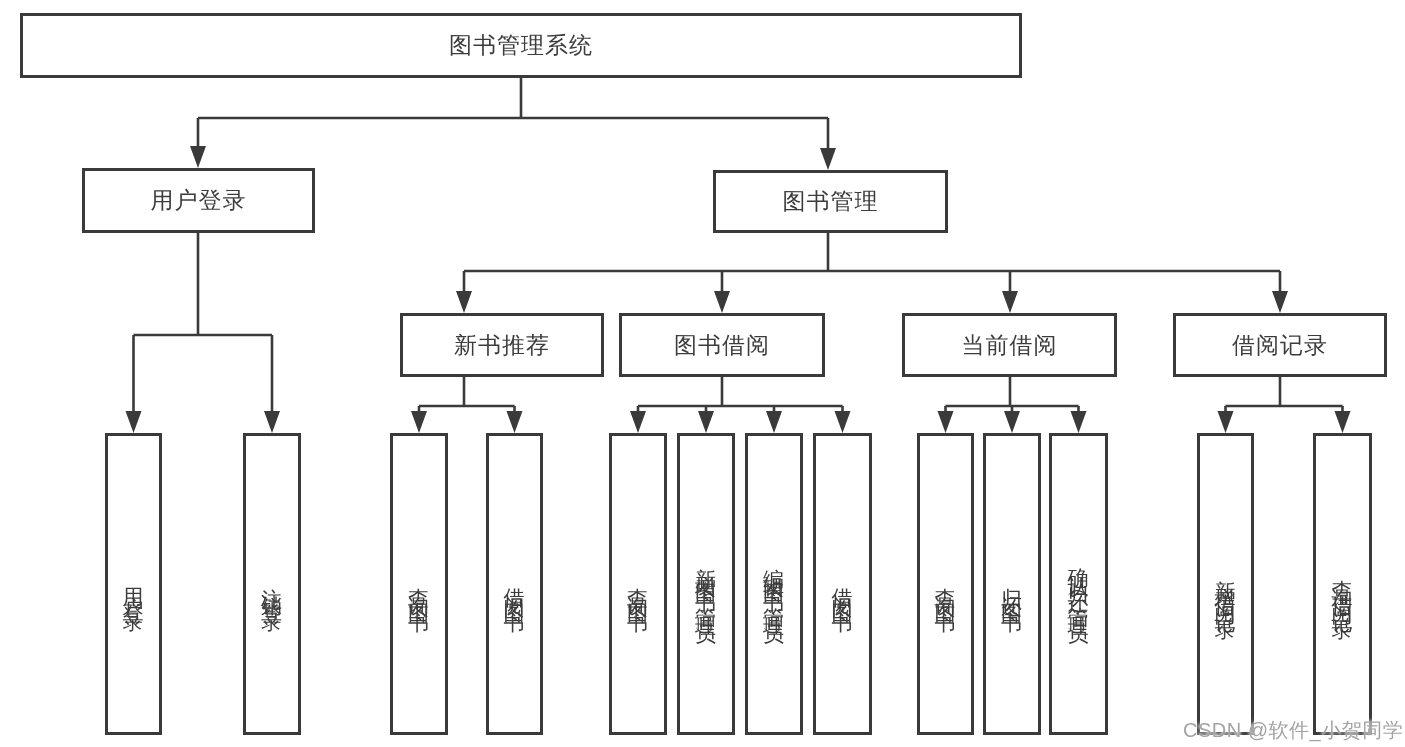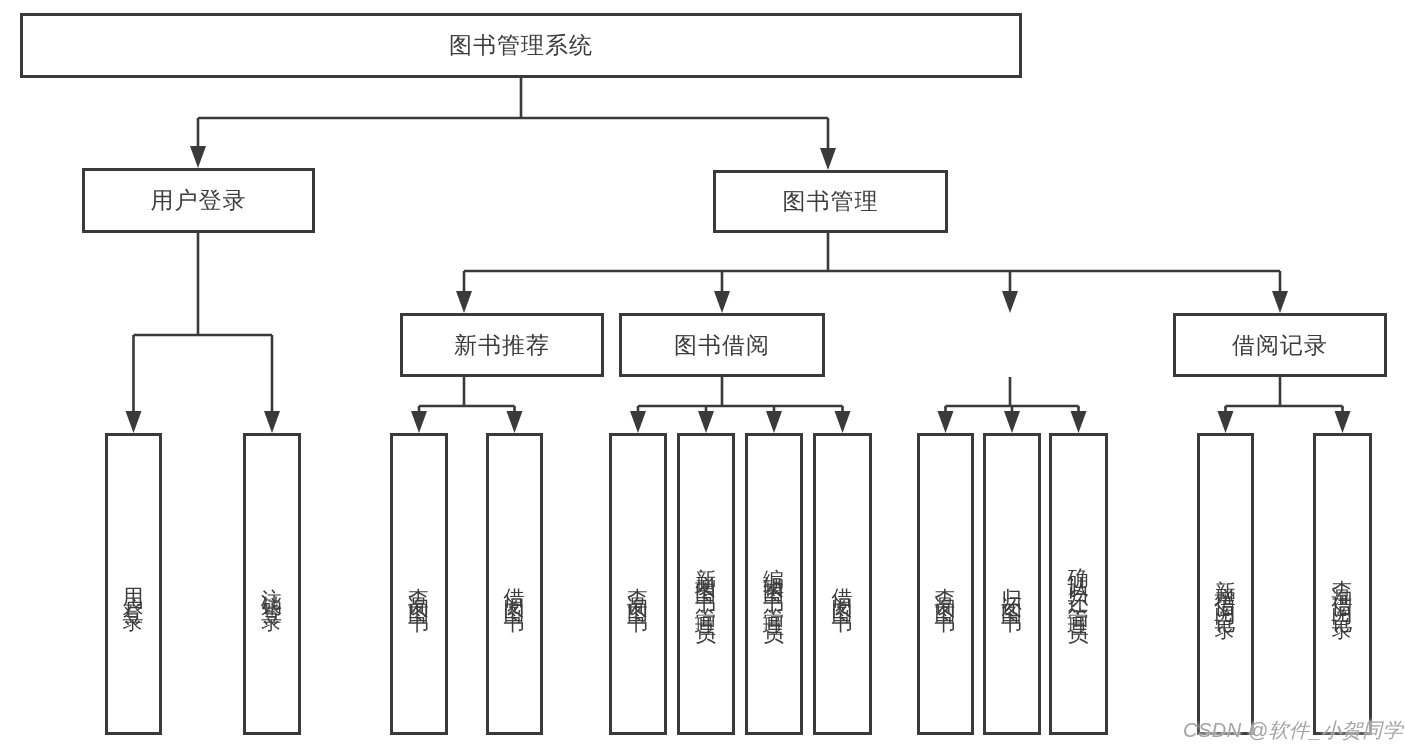--- a/index.html
+++ b/index.html
@@ -110,6 +110,7 @@
 
   <div class="node" style="left:362px; top:313px; width:204px; height:64px;margin-left:38px;">新书推荐</div>
   <div class="node" style="left:619px; top:313px; width:206px; height:64px;text-align:center;">图书借阅</div>
+  <div class="node" style="left:902px; top:313px; width:215px; height:64px;">当前借阅</div>
   <div class="node" style="left:1173px; top:313px; width:214px; height:64px;">借阅记录</div>
 
   <div class="node vert" style="left:105px; top:433px; width:57px; height:302px;">用户登录</div>

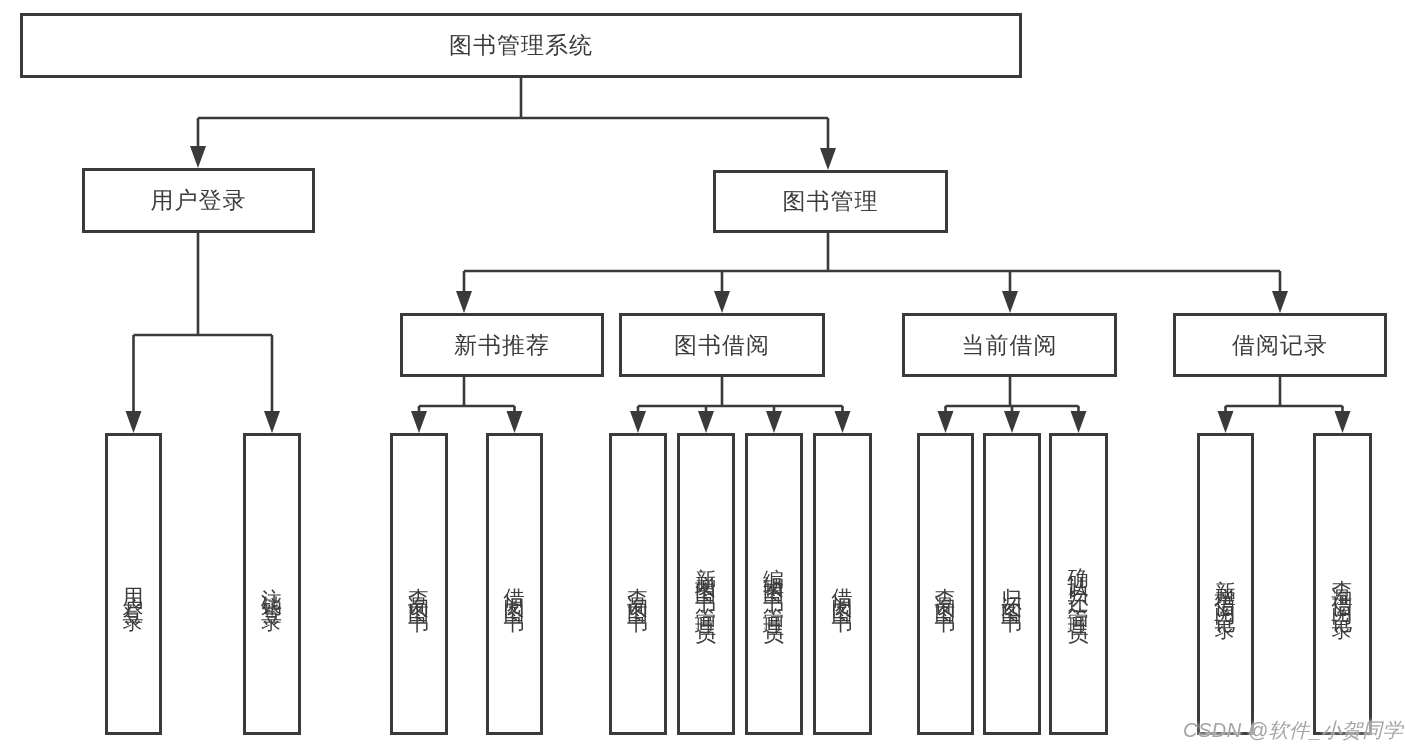--- a/index.html
+++ b/index.html
@@ -55,7 +55,6 @@
     letter-spacing: 0.5px;
     text-shadow: 0 0 3px #ffffff, 0 0 5px #ffffff;
     white-space: nowrap;
-    font-style: italic;
   }
 </style>
 </head>

